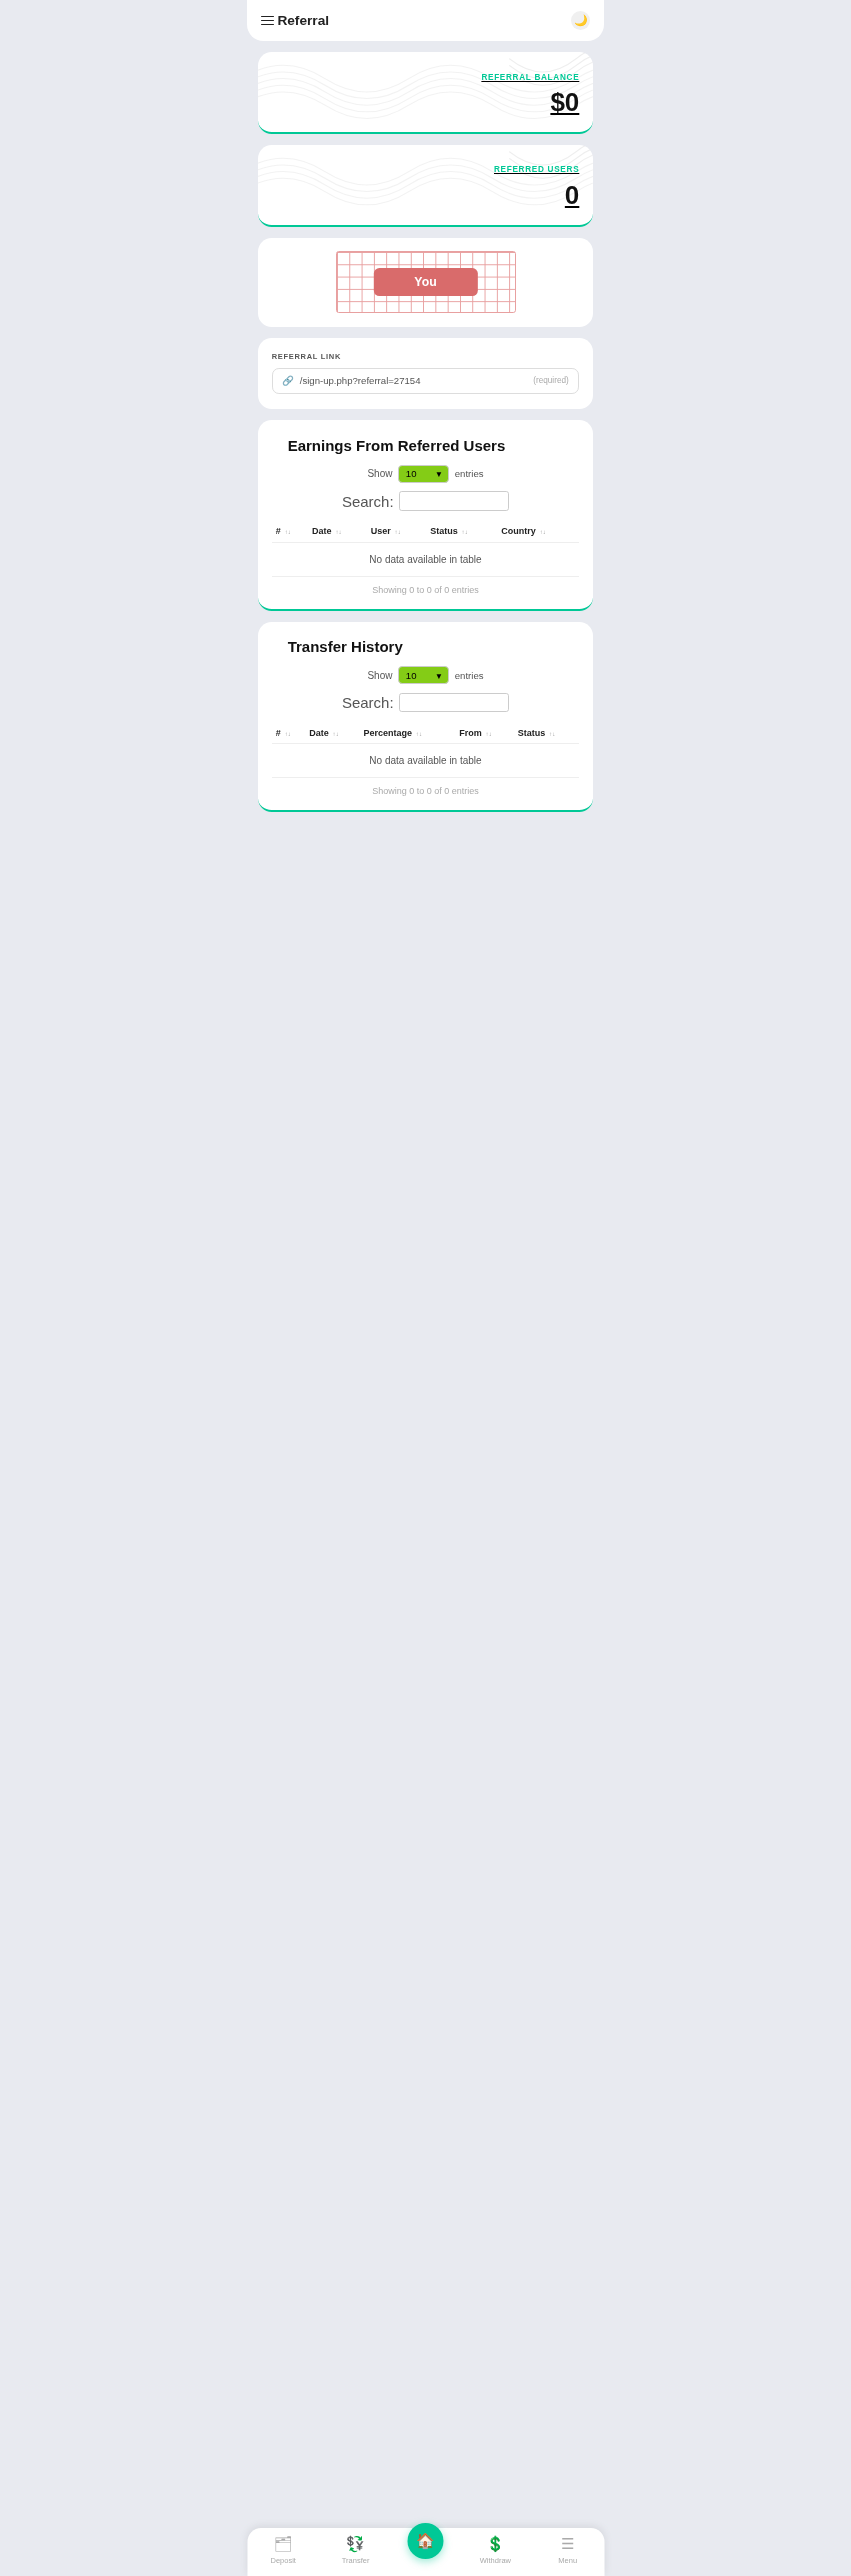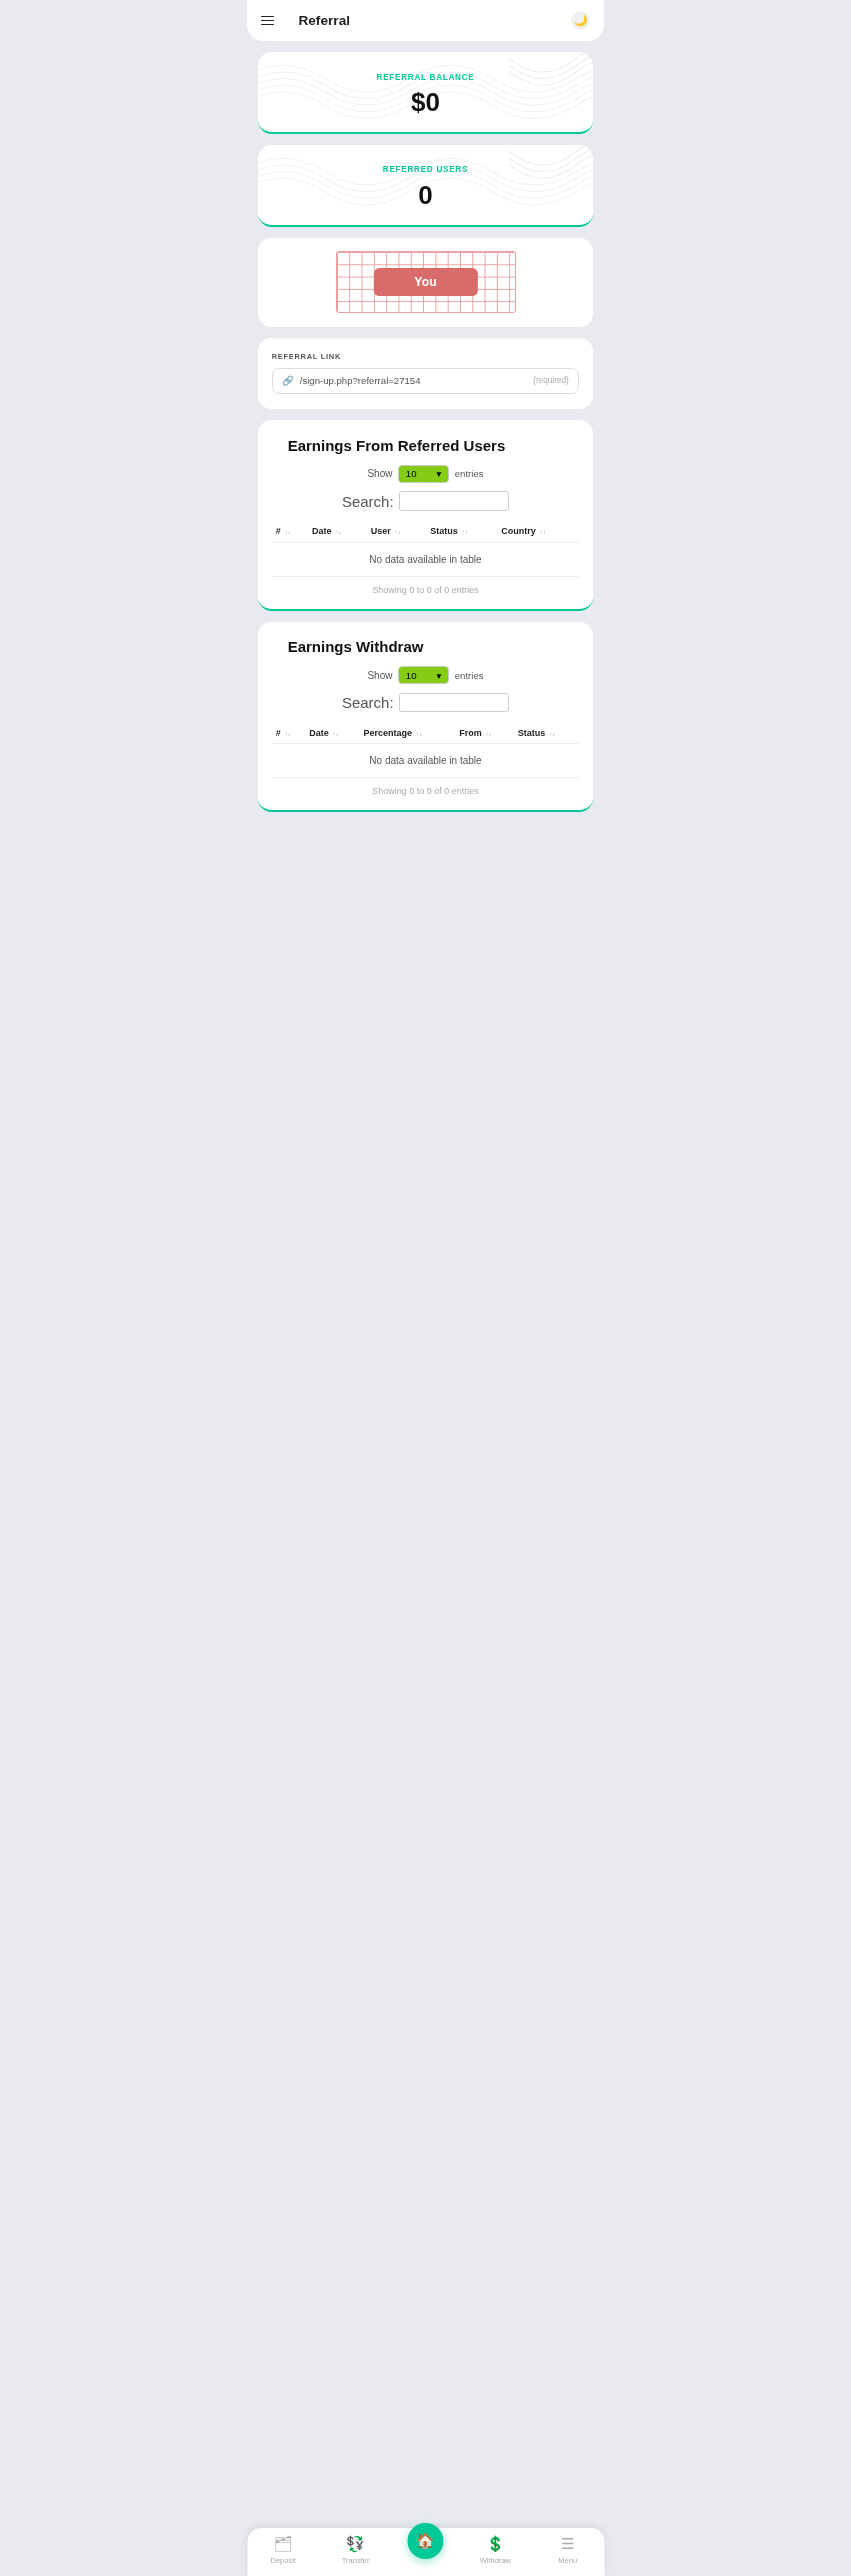--- a/index.html
+++ b/index.html
@@ -34,7 +34,7 @@
     .header-left {
       display: flex;
       align-items: center;
-      gap: 24px;
+      gap: 3px;
     }
     .hamburger-icon { display: flex; flex-direction: column; gap: 2.7px; cursor: pointer; }
     .hamburger-icon span { display: block; width: 13.7px; height: 1.4px; background: #222; border-radius: 1.4px; }

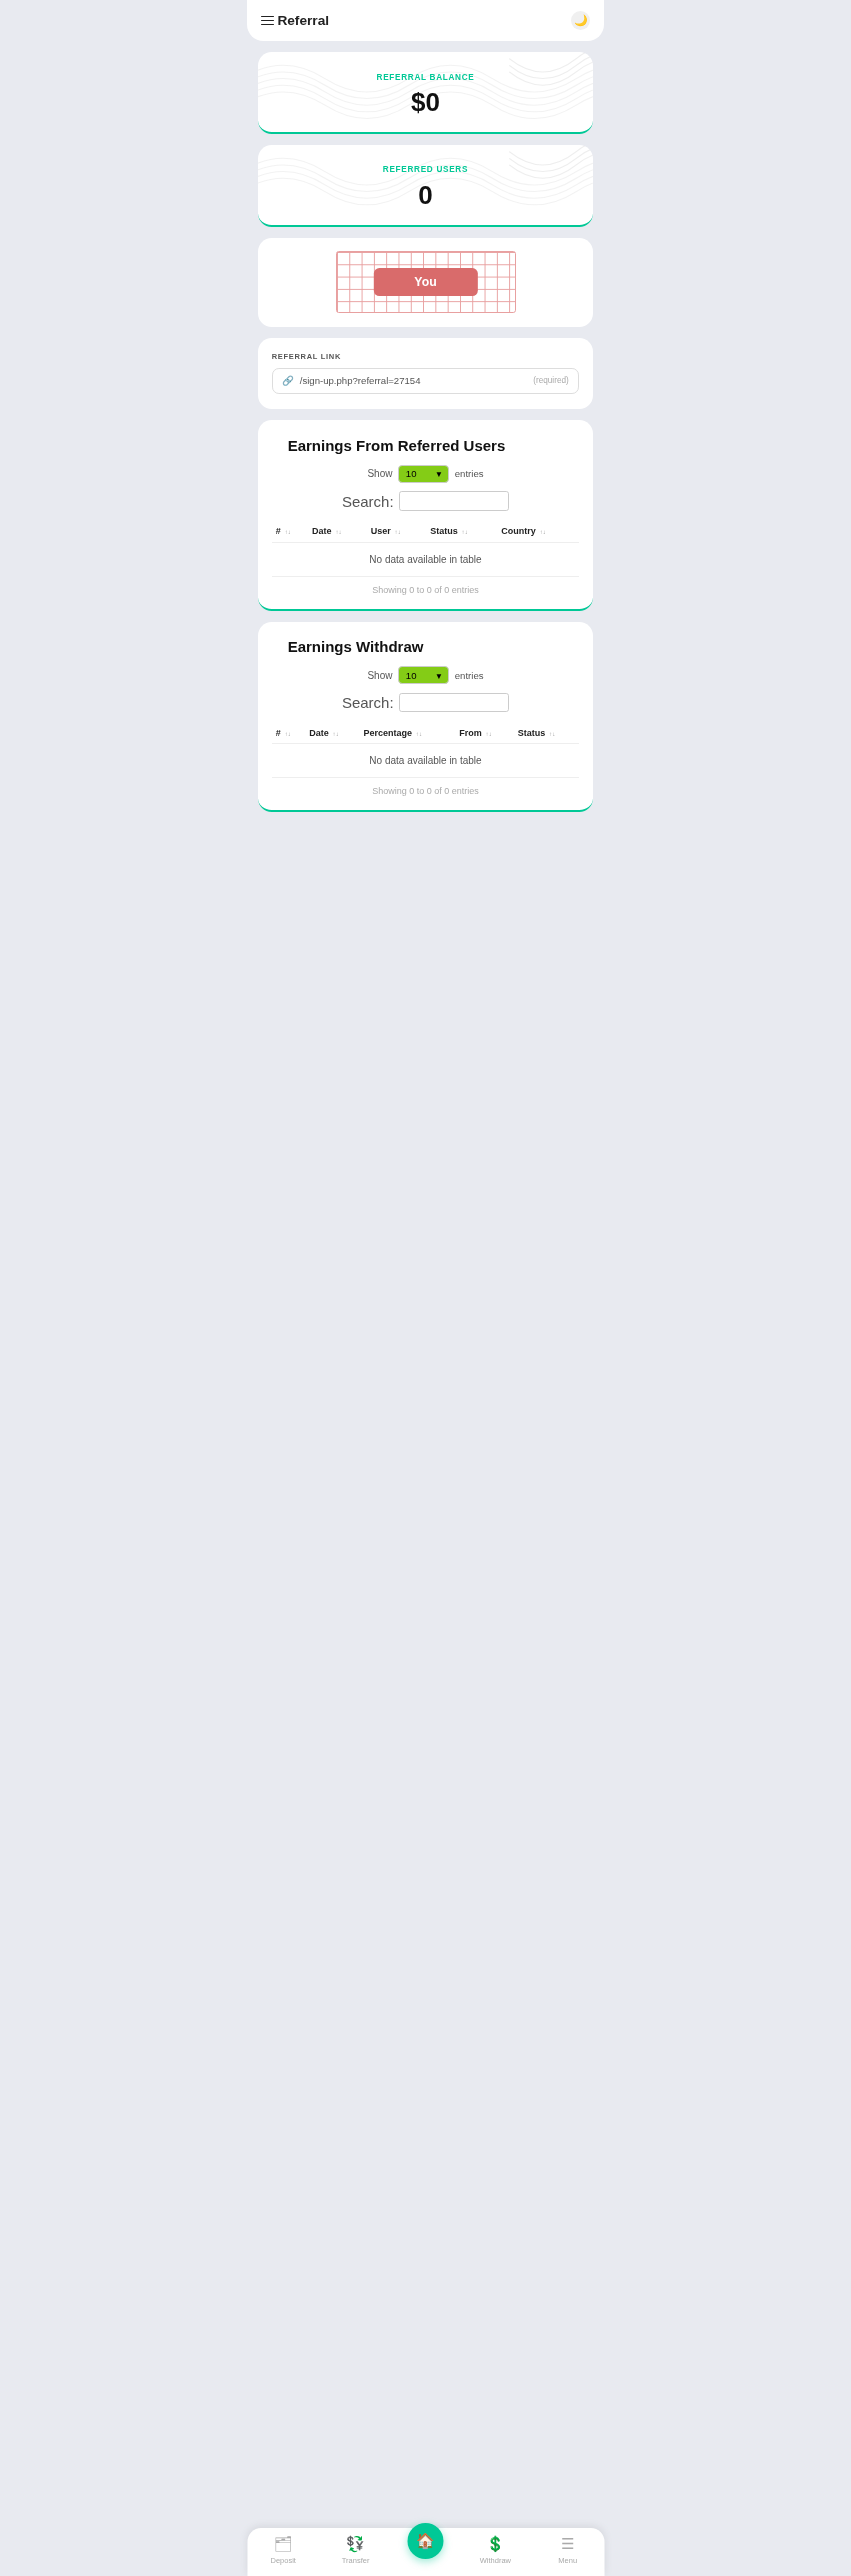--- a/index.html
+++ b/index.html
@@ -57,8 +57,9 @@
     }
     .balance-card {
       padding: 20.6px 13.7px 13.7px;
-      text-align: center;
+      text-align: right;
       border-bottom: 2.1px solid #00c896;
+      text-decoration: underline;
     }
     .card-wave-bg {
       position: absolute;

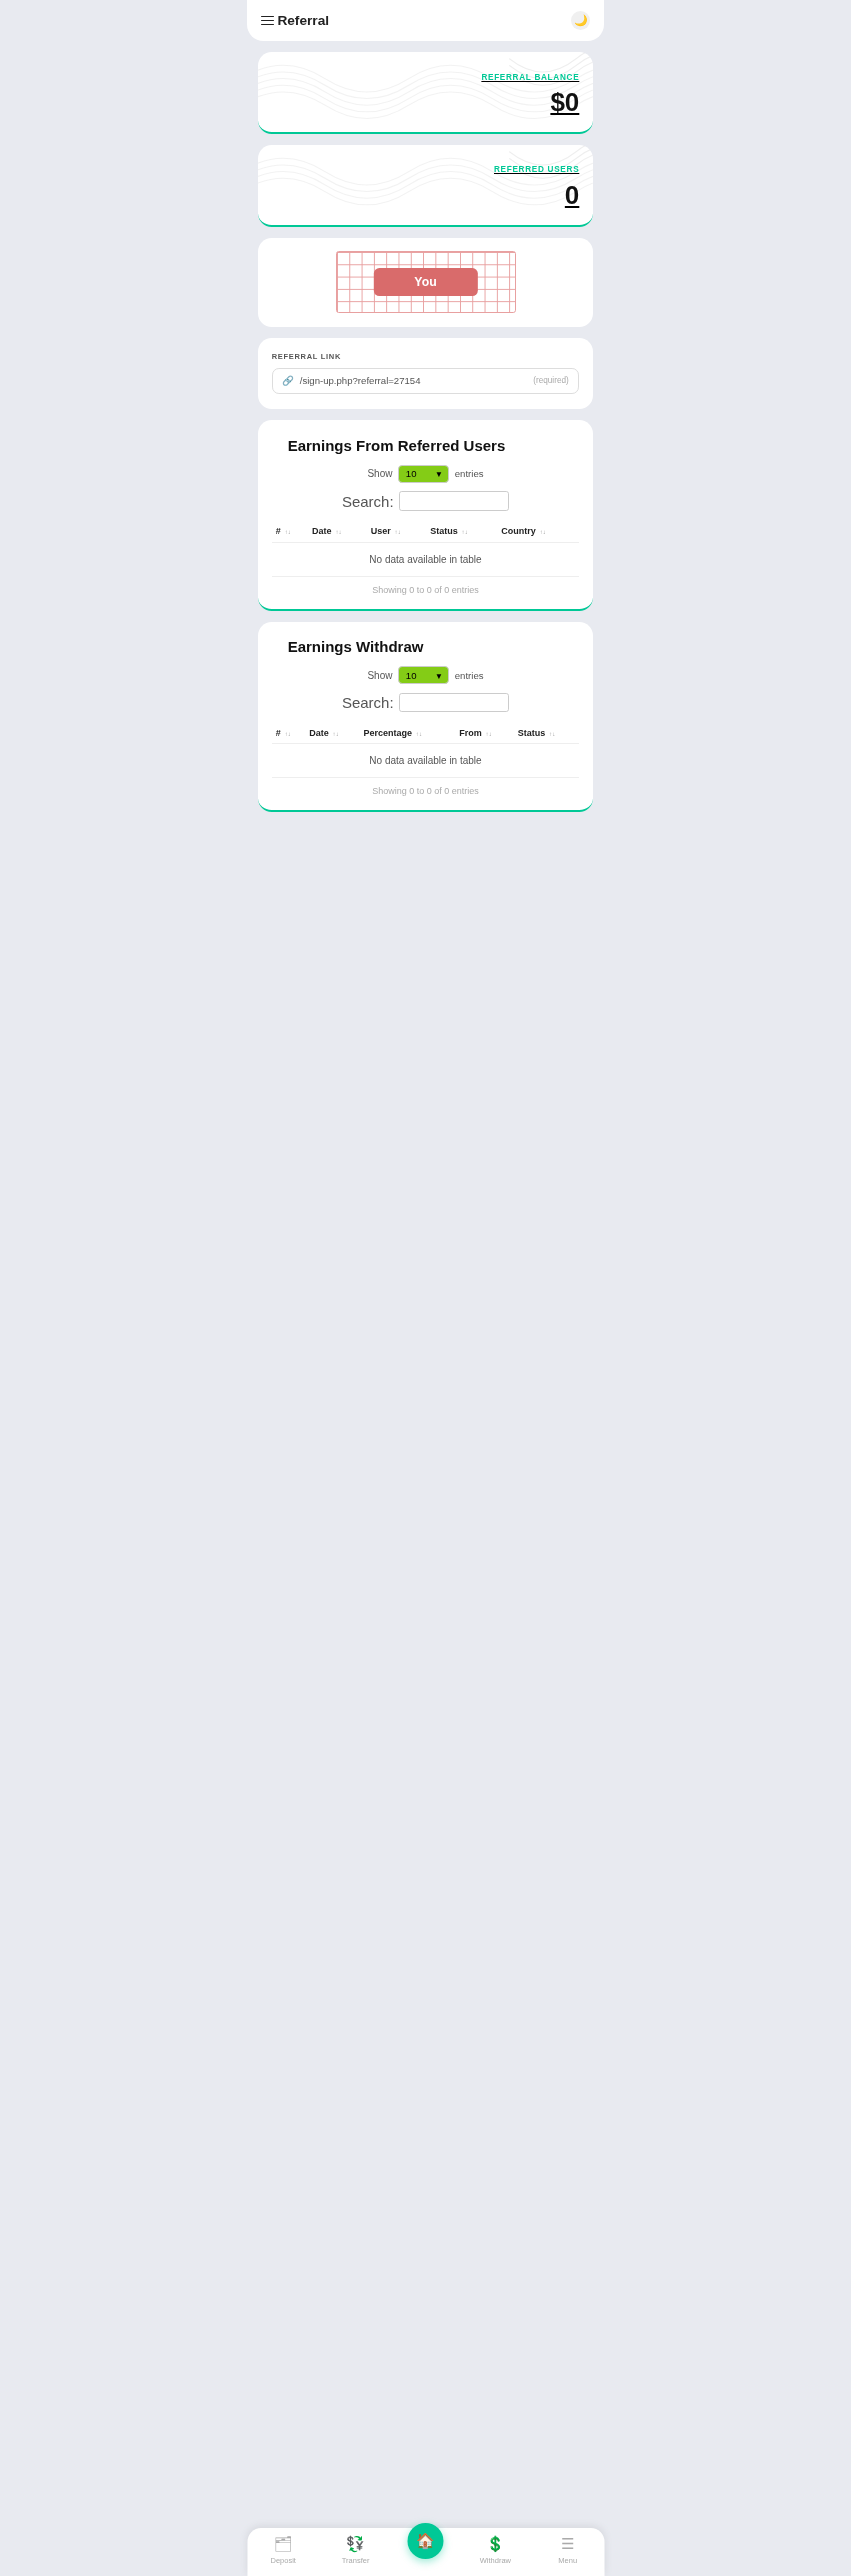--- a/index.html
+++ b/index.html
@@ -382,7 +382,7 @@
   </div>
 
   <div class="table-card">
-    <div class="table-title">Earnings Withdraw</div>
+    <div class="table-title">Transfer History</div>
     <div class="table-controls">
       <span class="show-label">Show</span>
       <div class="select-box">

